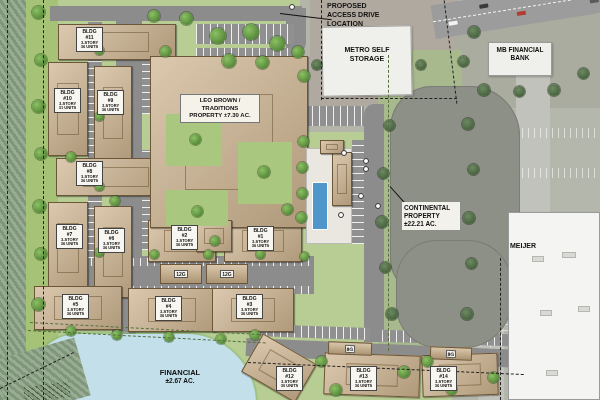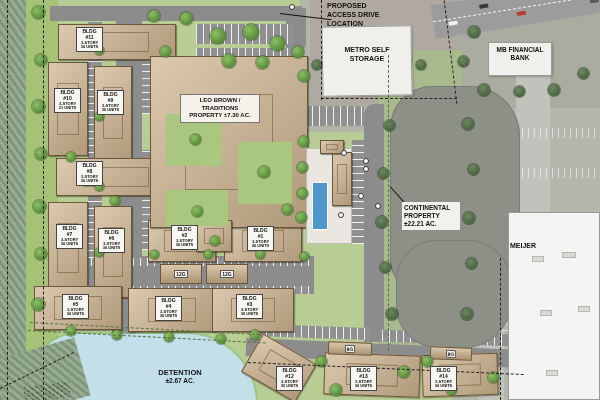--- a/index.html
+++ b/index.html
@@ -364,7 +364,7 @@
     <div>MEIJER</div>
   </div>
   <div class="abs floatlabel" style="left:142px;top:368px;width:76px;font-size:7.5px">
-    <div>DETENTION</div>
+    <div>FINANCIAL</div>
     <div style="font-size:6.5px">±2.67 AC.</div>
   </div>
 

